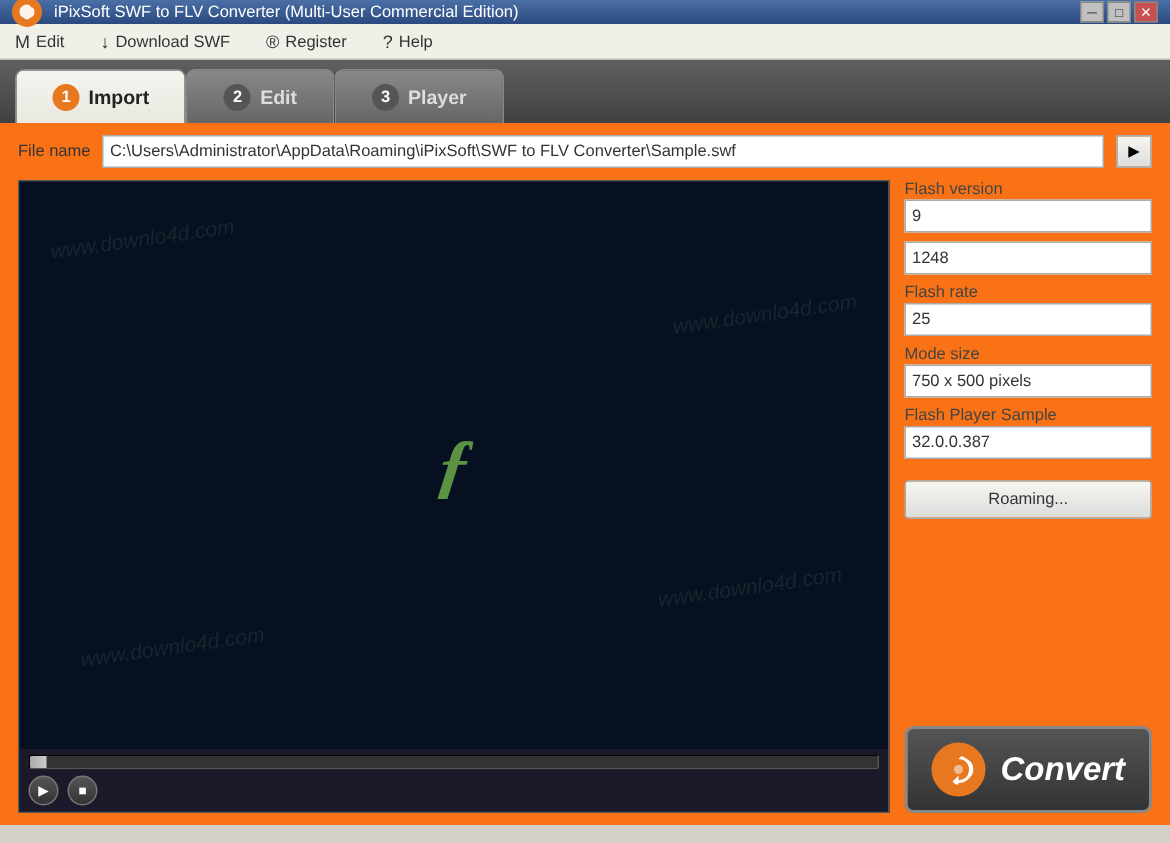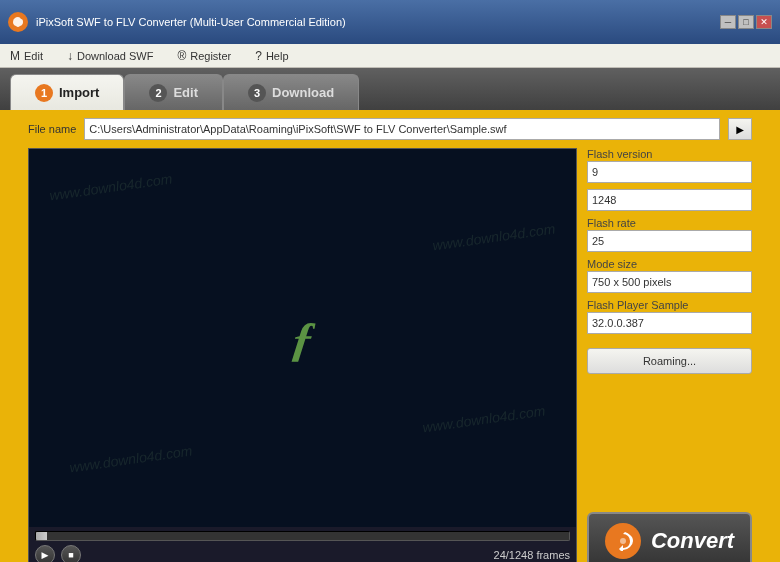--- a/index.html
+++ b/index.html
@@ -16,7 +16,7 @@
     .title-bar {
       background: linear-gradient(to bottom, #4a6fa5, #2a4a7f);
       color: white;
-      height: 44px;
+      height: 16px;
       display: flex;
       align-items: center;
       padding: 0 8px;

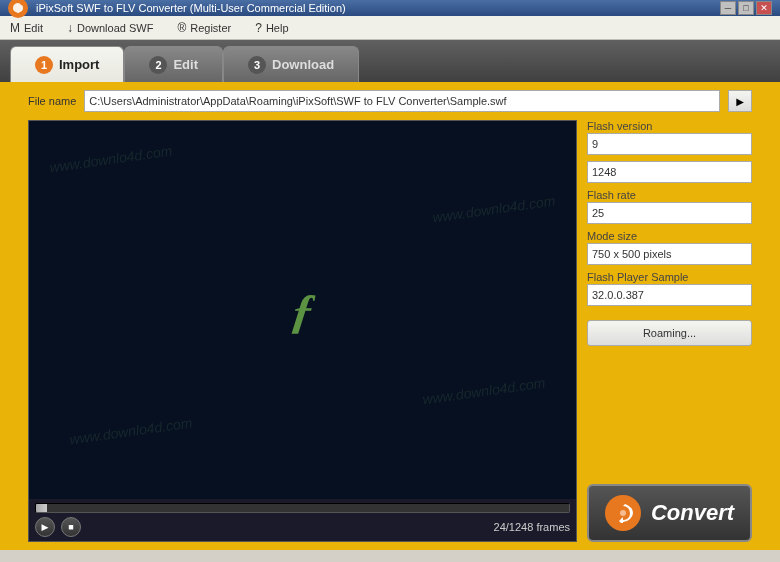--- a/index.html
+++ b/index.html
@@ -378,7 +378,7 @@
   </div>
   <div class="tab inactive">
     <div class="tab-num">3</div>
-    <span>Download</span>
+    <span>Player</span>
   </div>
 </div>
 

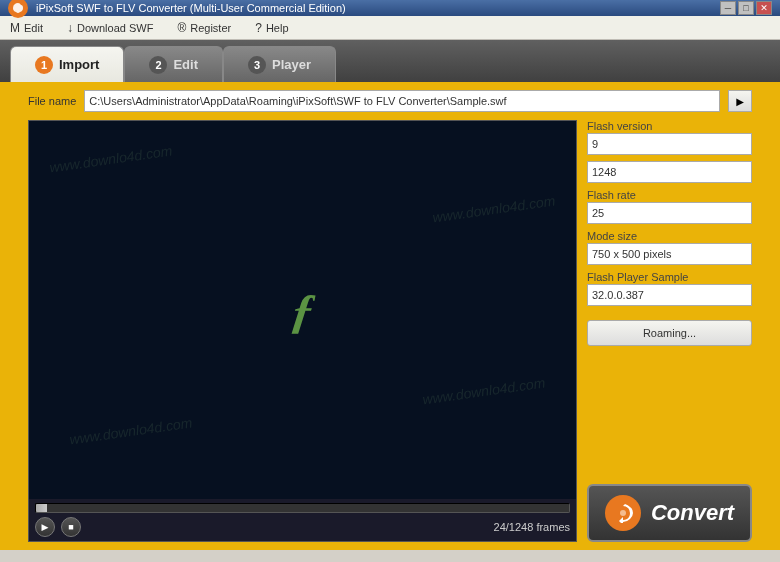--- a/index.html
+++ b/index.html
@@ -126,8 +126,8 @@
 
     
     .main-area {
-      background: #eab308;
-      padding: 8px 28px;
+      background: #f97316;
+      padding: 8px 12px;
       display: flex;
       flex-direction: column;
       height: calc(562px - 28px - 24px - 42px);

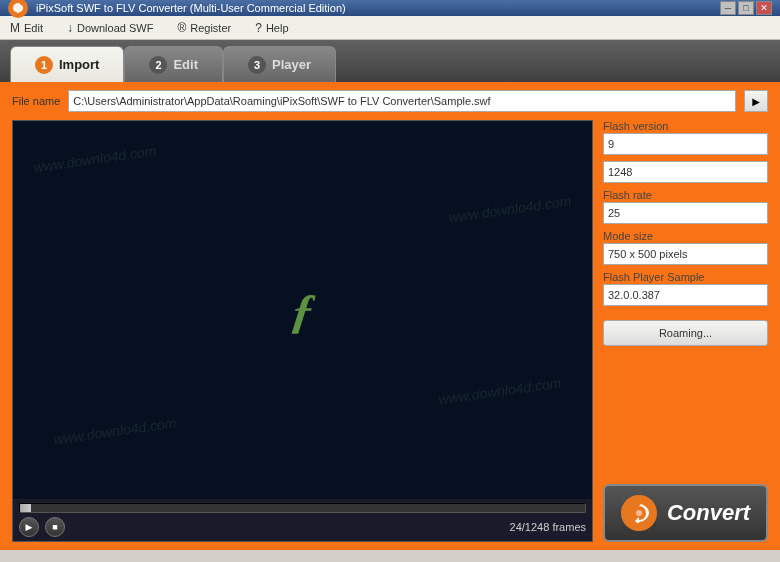--- a/index.html
+++ b/index.html
@@ -409,7 +409,6 @@
         <div class="controls-row">
           <div class="ctrl-btn">▶</div>
           <div class="ctrl-btn">■</div>
-          <span class="frames-info">24/1248 frames</span>
         </div>
       </div>
     </div>

